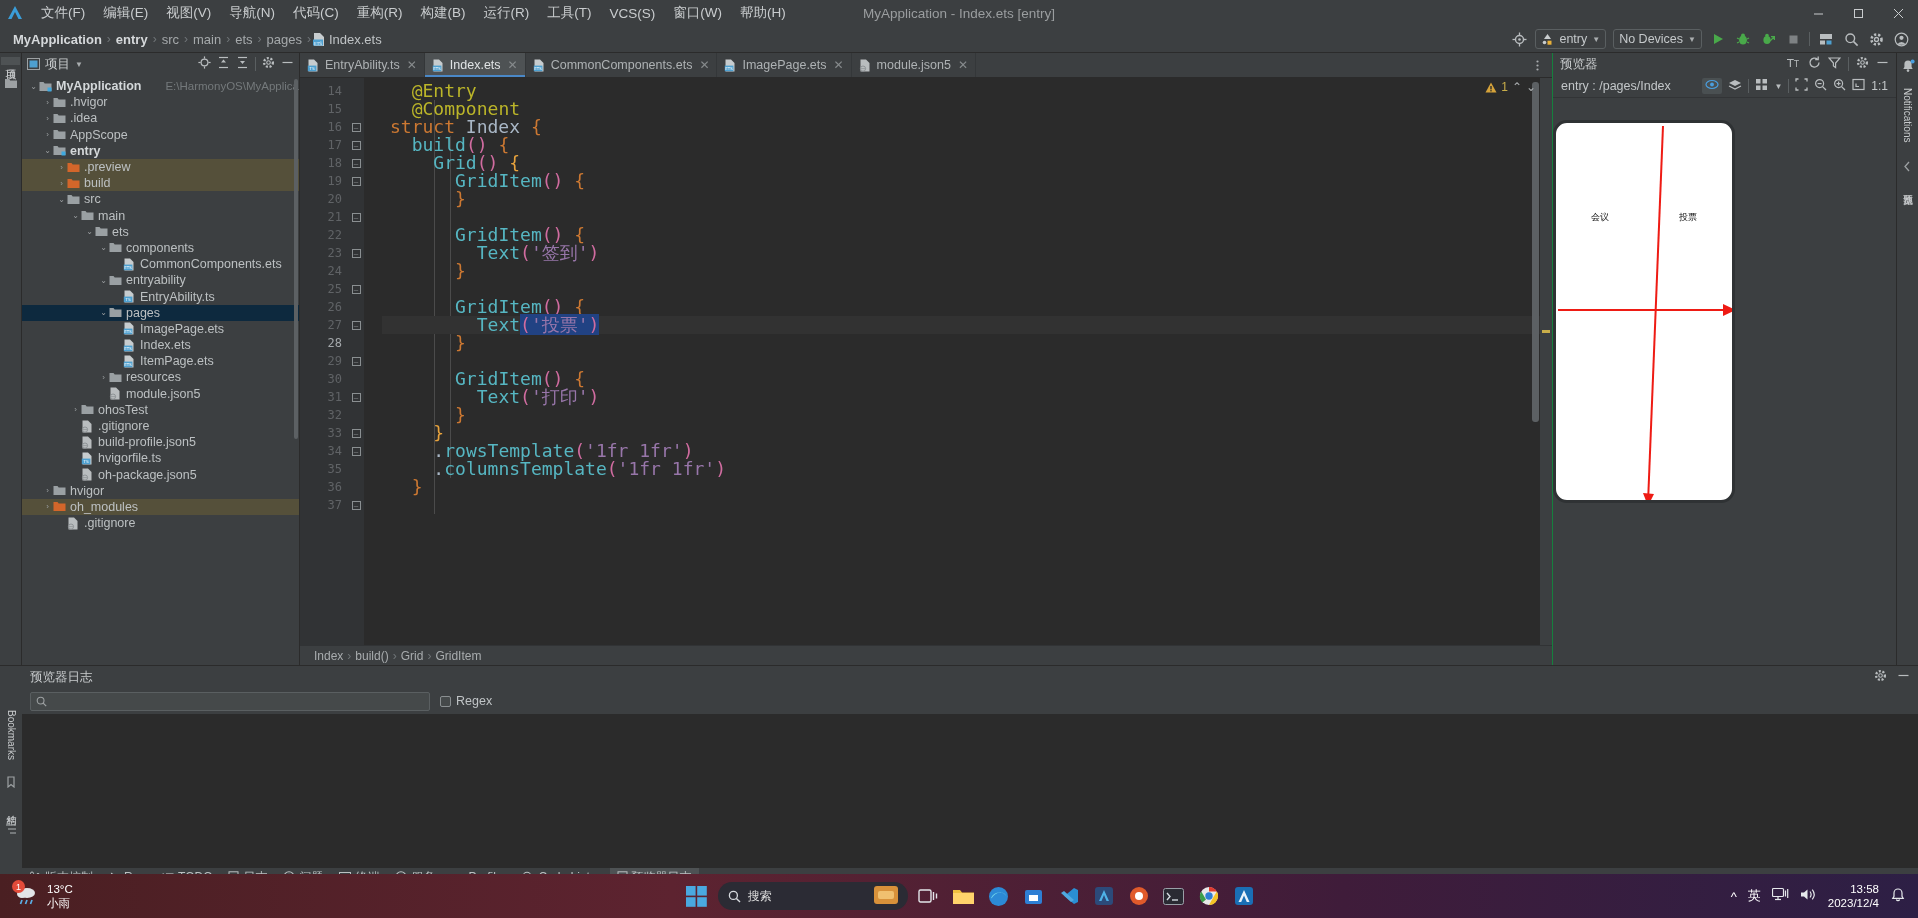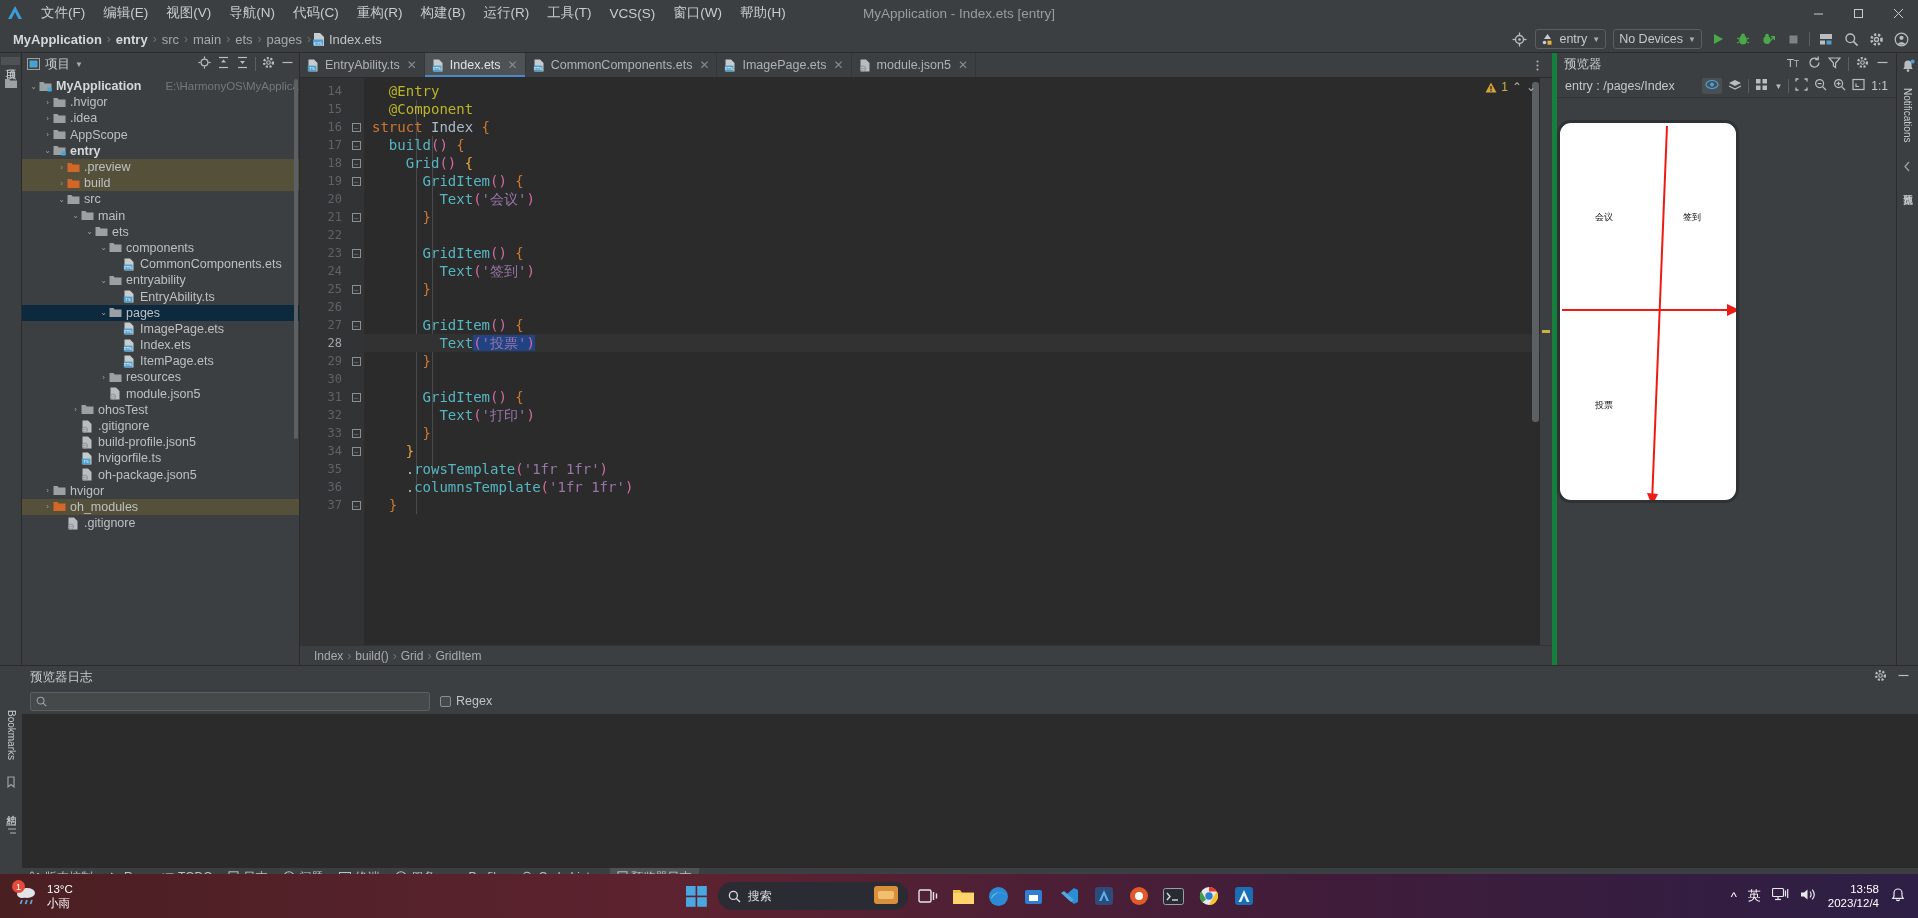--- a/index.html
+++ b/index.html
@@ -97,7 +97,7 @@
 
   
   .preview { width:344px; background:#3c3f41; display:flex; flex-direction:column;
-             border-left:5px solid #15803d; }
+             border-left:1px solid #15803d; }
   .pvh { height:22px; display:flex; align-items:center; padding:0 7px; font-size:12.5px;
          color:#c9ccce; }
   .pvh2 { height:23px; display:flex; align-items:center; padding:0 8px; gap:18px;

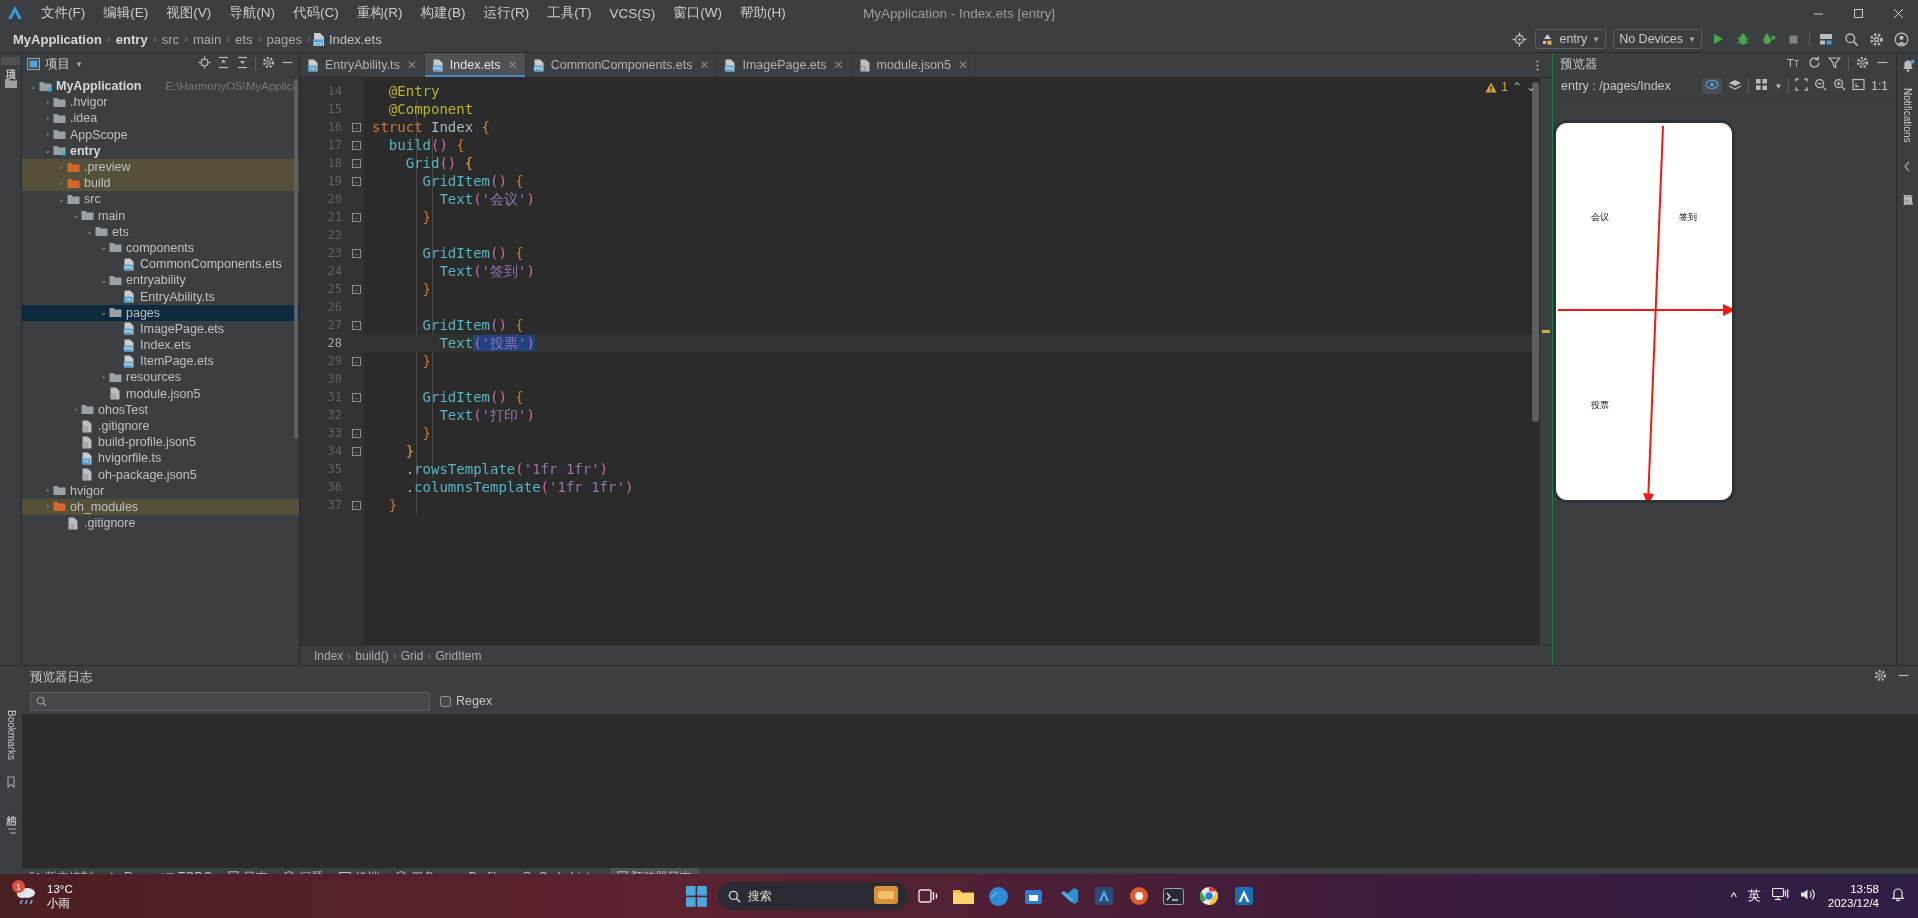--- a/index.html
+++ b/index.html
@@ -80,7 +80,7 @@
   .fold span { display:inline-block; width:9px; height:9px; border:1px solid #8a8f91;
                color:#8a8f91; font-size:8px; line-height:7px; text-align:center; }
   .code { flex:1; padding-top:4px; font-family:"DejaVu Sans Mono", monospace;
-          font-size:14px; position:relative; overflow:hidden; }
+          font-size:18px; position:relative; overflow:hidden;margin-left:18px; }
   .cl { height:18px; line-height:18px; white-space:pre; padding-left:8px; }
   .cl.cur { background:#323232; }
   .indent { position:absolute; top:4px; width:1px; background:#4b4b4b; }

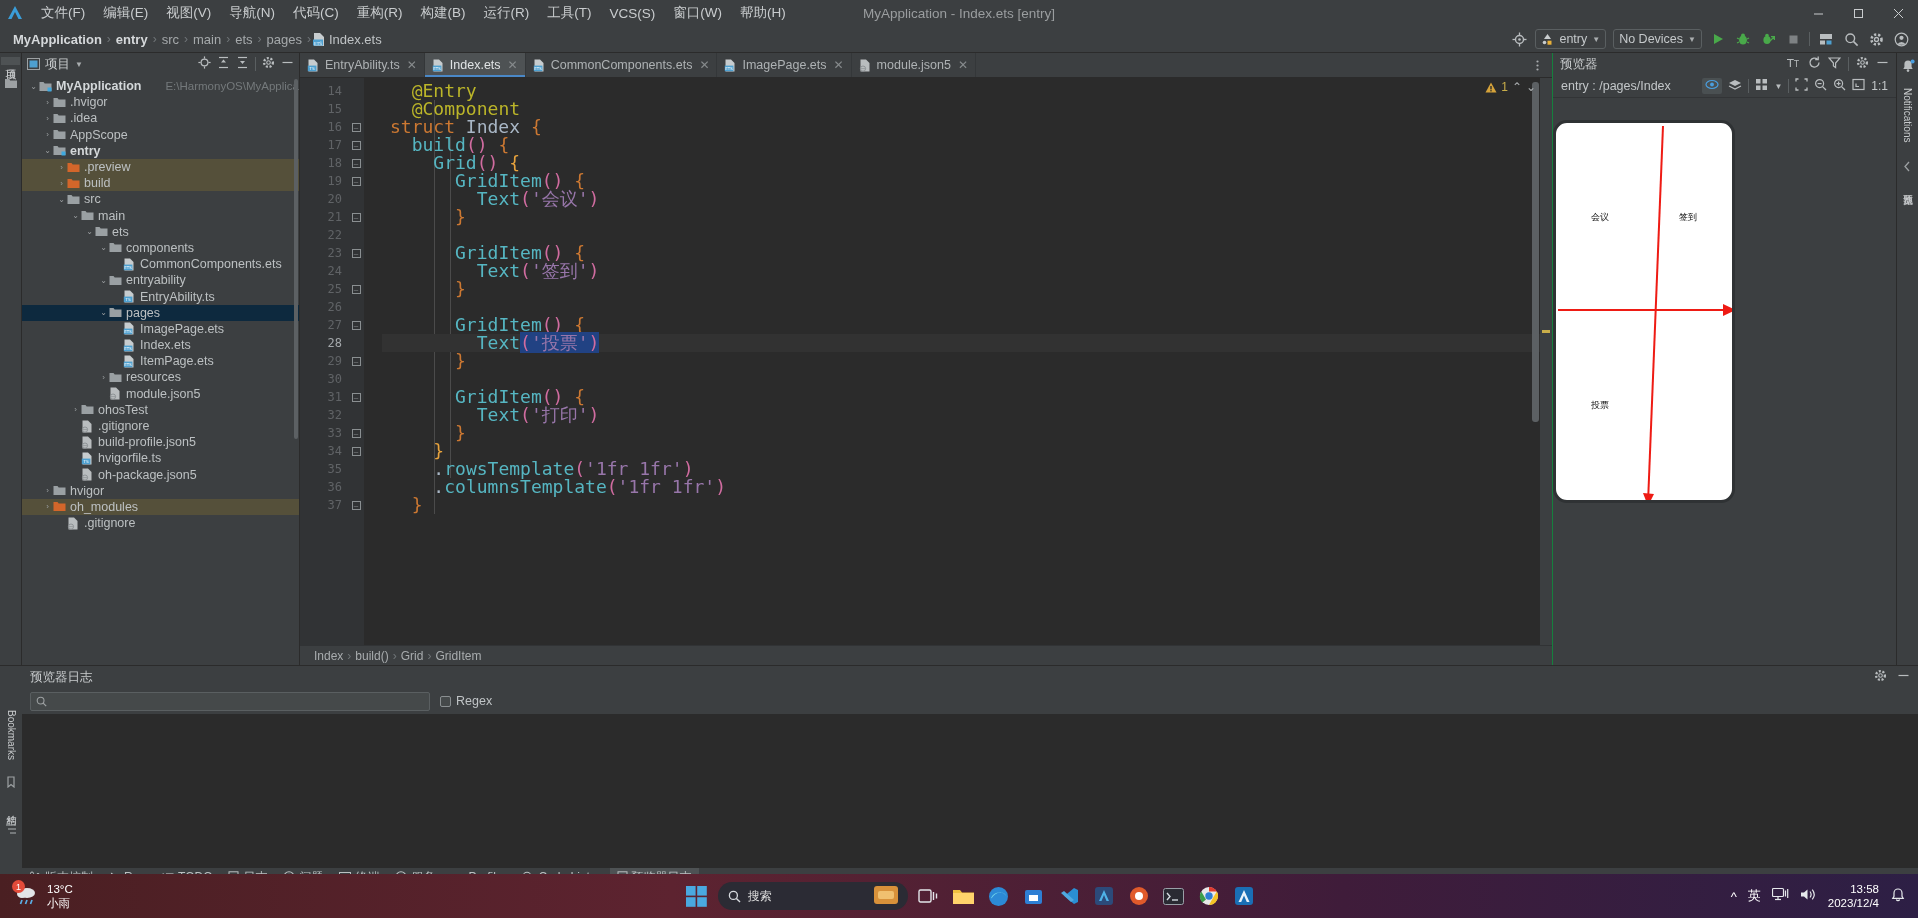--- a/index.html
+++ b/index.html
@@ -726,7 +726,6 @@
           <div class="cl" style="position: relative;"><span style="color: rgb(169, 183, 198);">  </span><span style="color: rgb(86, 182, 194);">build</span><span style="color: rgb(208, 108, 160);">()</span><span style="color: rgb(204, 120, 50);"> {</span></div>
           <div class="cl" style="position: relative;"><span style="color: rgb(169, 183, 198);">    </span><span style="color: rgb(86, 182, 194);">Grid</span><span style="color: rgb(208, 108, 160);">()</span><span style="color: rgb(232, 163, 61);"> {</span></div>
           <div class="cl" style="position: relative;"><span style="color: rgb(169, 183, 198);">      </span><span style="color: rgb(86, 182, 194);">GridItem</span><span style="color: rgb(208, 108, 160);">()</span><span style="color: rgb(204, 120, 50);"> {</span></div>
-          <div class="cl" style="position: relative;"><span style="color: rgb(169, 183, 198);">        </span><span style="color: rgb(86, 182, 194);">Text</span><span style="color: rgb(208, 108, 160);">(</span><span style="color: rgb(152, 118, 170);">'会议'</span><span style="color: rgb(208, 108, 160);">)</span></div>
           <div class="cl" style="position: relative;"><span style="color: rgb(169, 183, 198);">      </span><span style="color: rgb(204, 120, 50);">}</span></div>
           <div class="cl" style="position: relative;"></div>
           <div class="cl" style="position: relative;"><span style="color: rgb(169, 183, 198);">      </span><span style="color: rgb(86, 182, 194);">GridItem</span><span style="color: rgb(208, 108, 160);">()</span><span style="color: rgb(204, 120, 50);"> {</span></div>

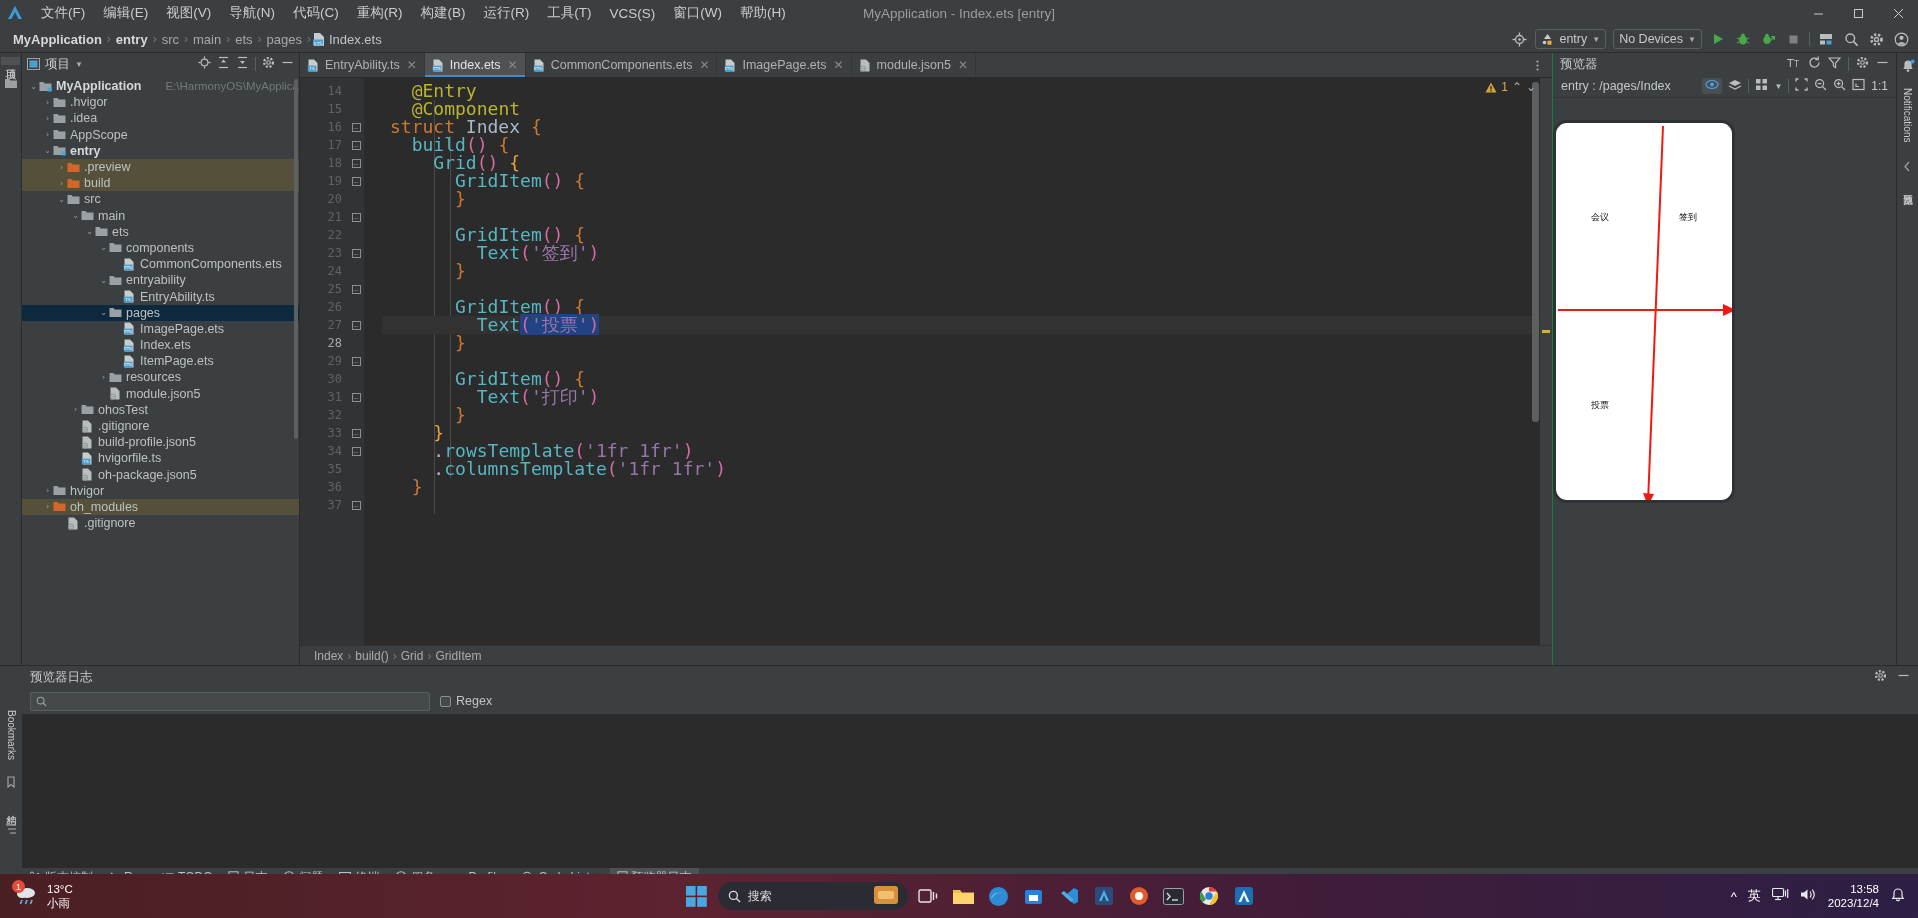--- a/index.html
+++ b/index.html
@@ -841,7 +841,6 @@
       <div class="phone">
         <div class="phone-grid" id="phone-grid">
             <div class="cell">会议</div>
-            <div class="cell">签到</div>
             <div class="cell">投票</div>
           </div>
         <svg width="182" height="383" style="position:absolute;left:0;top:0">

